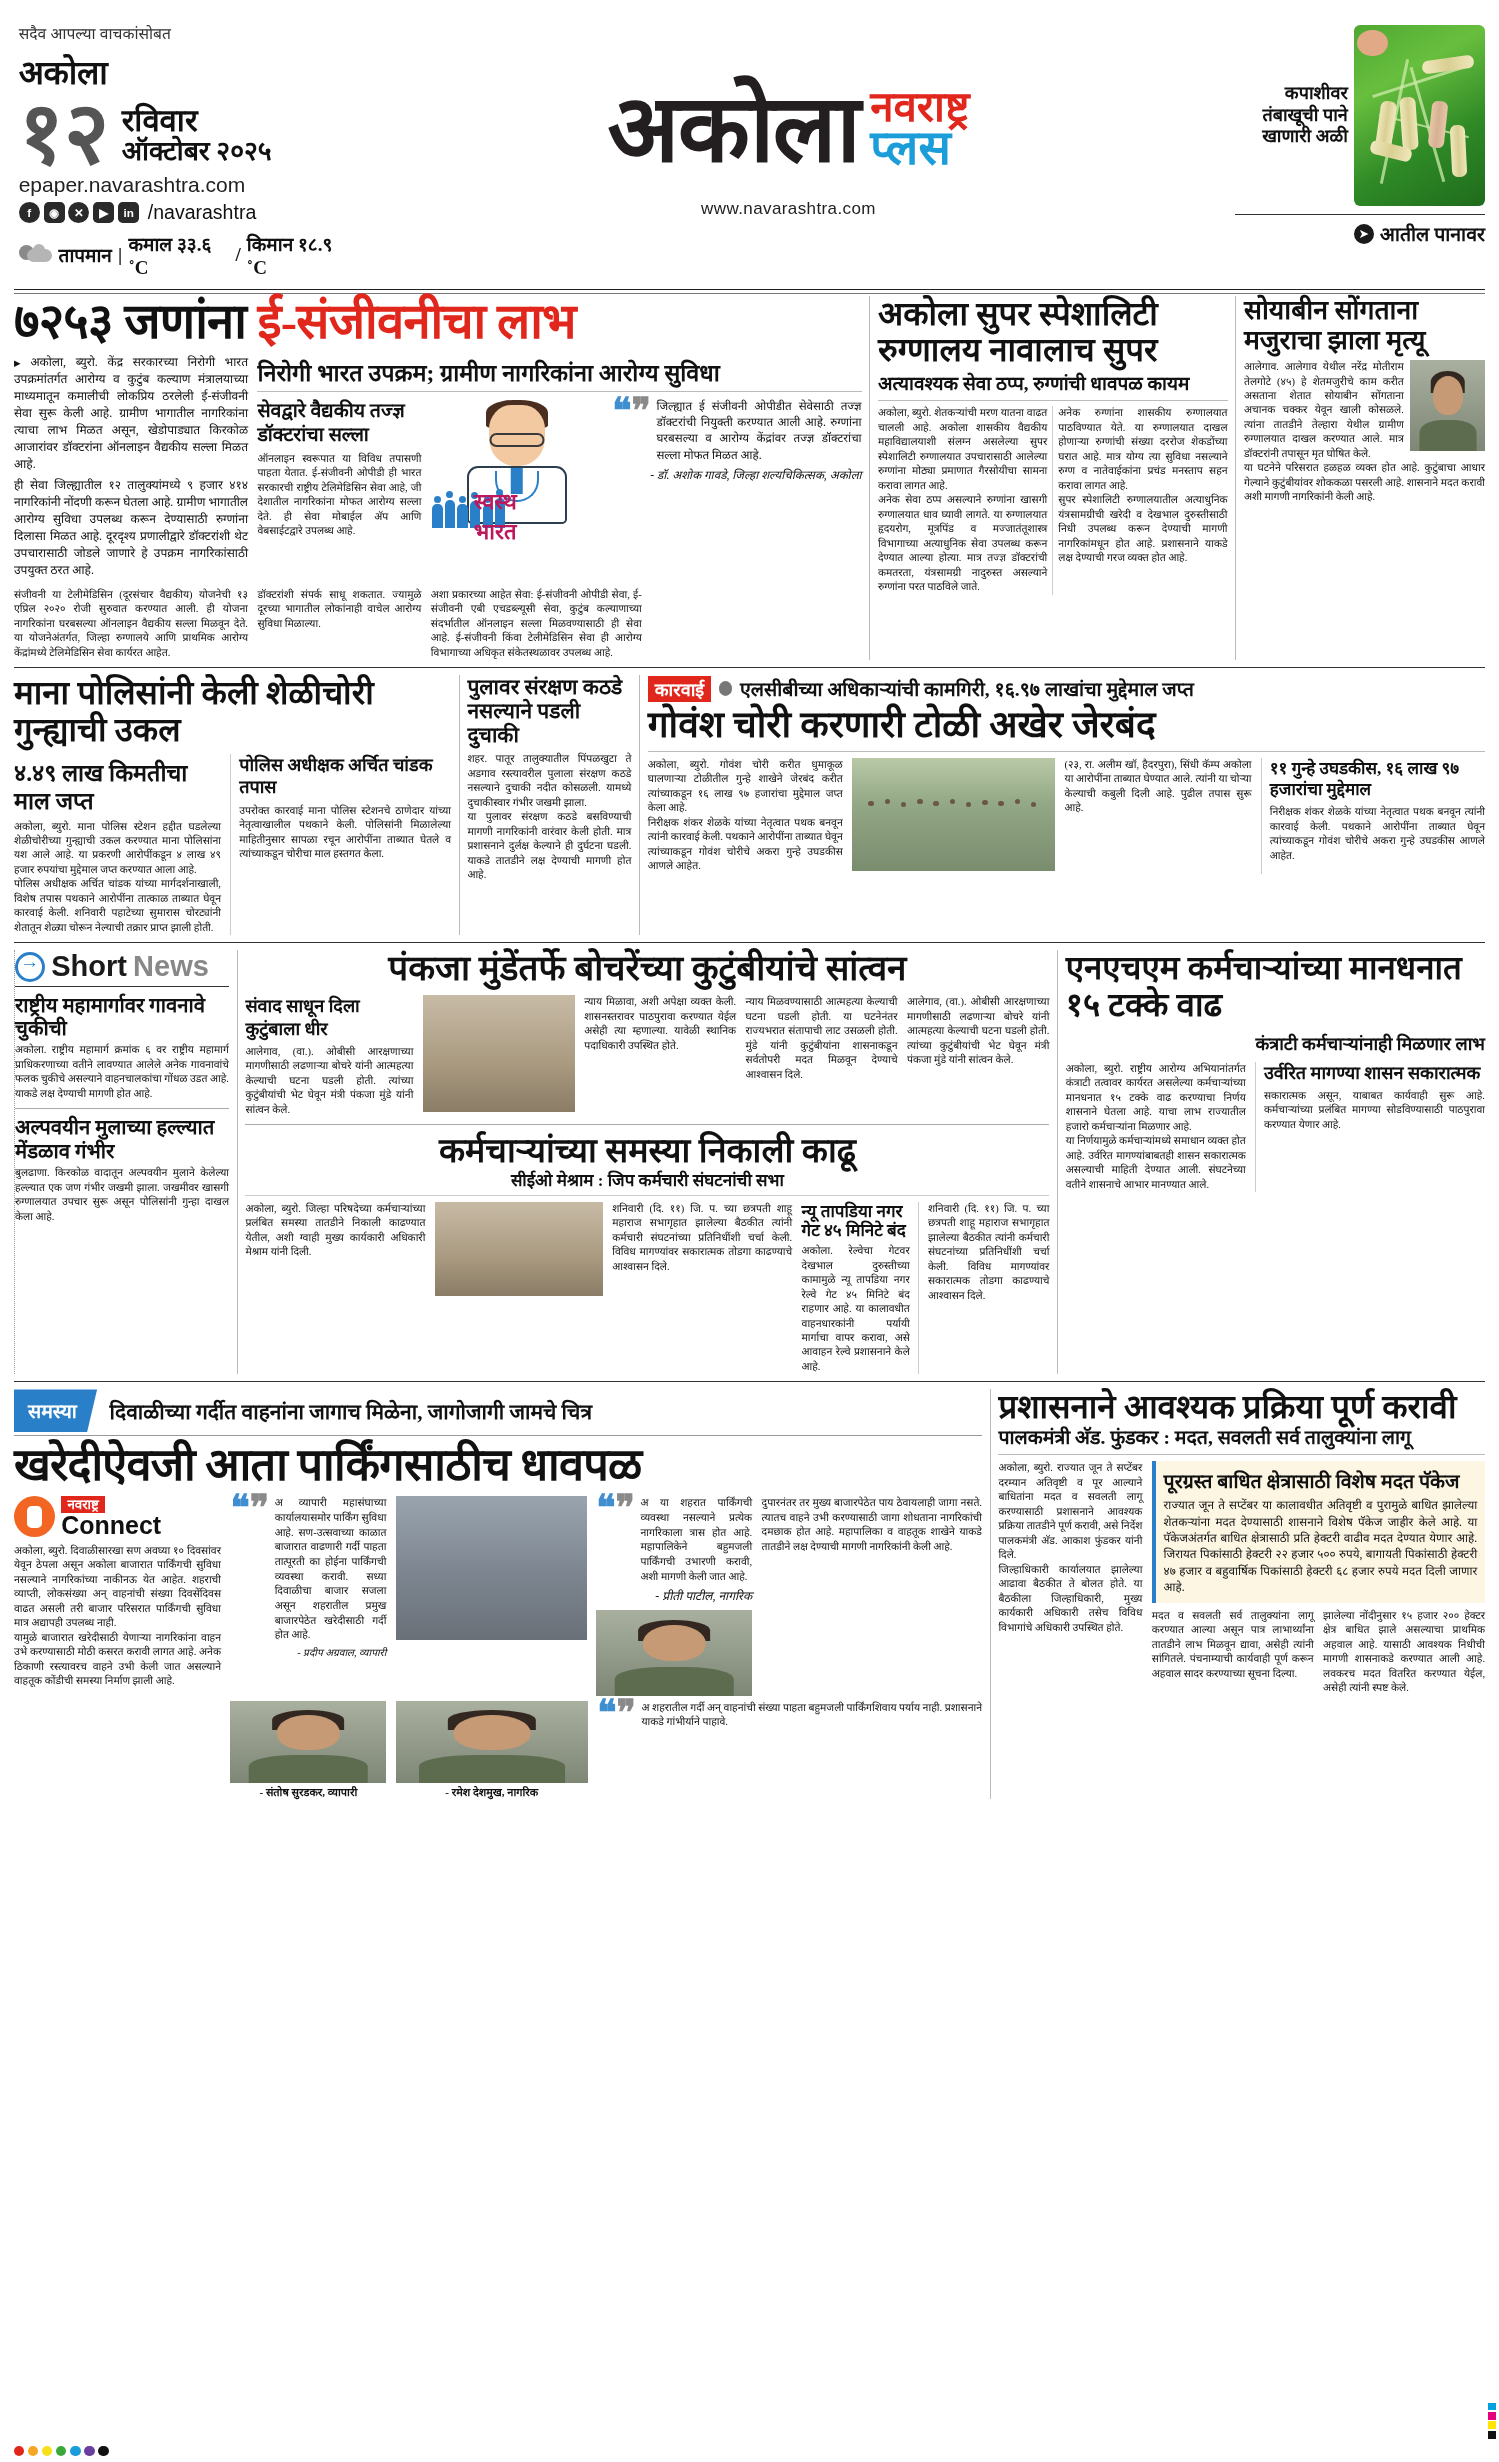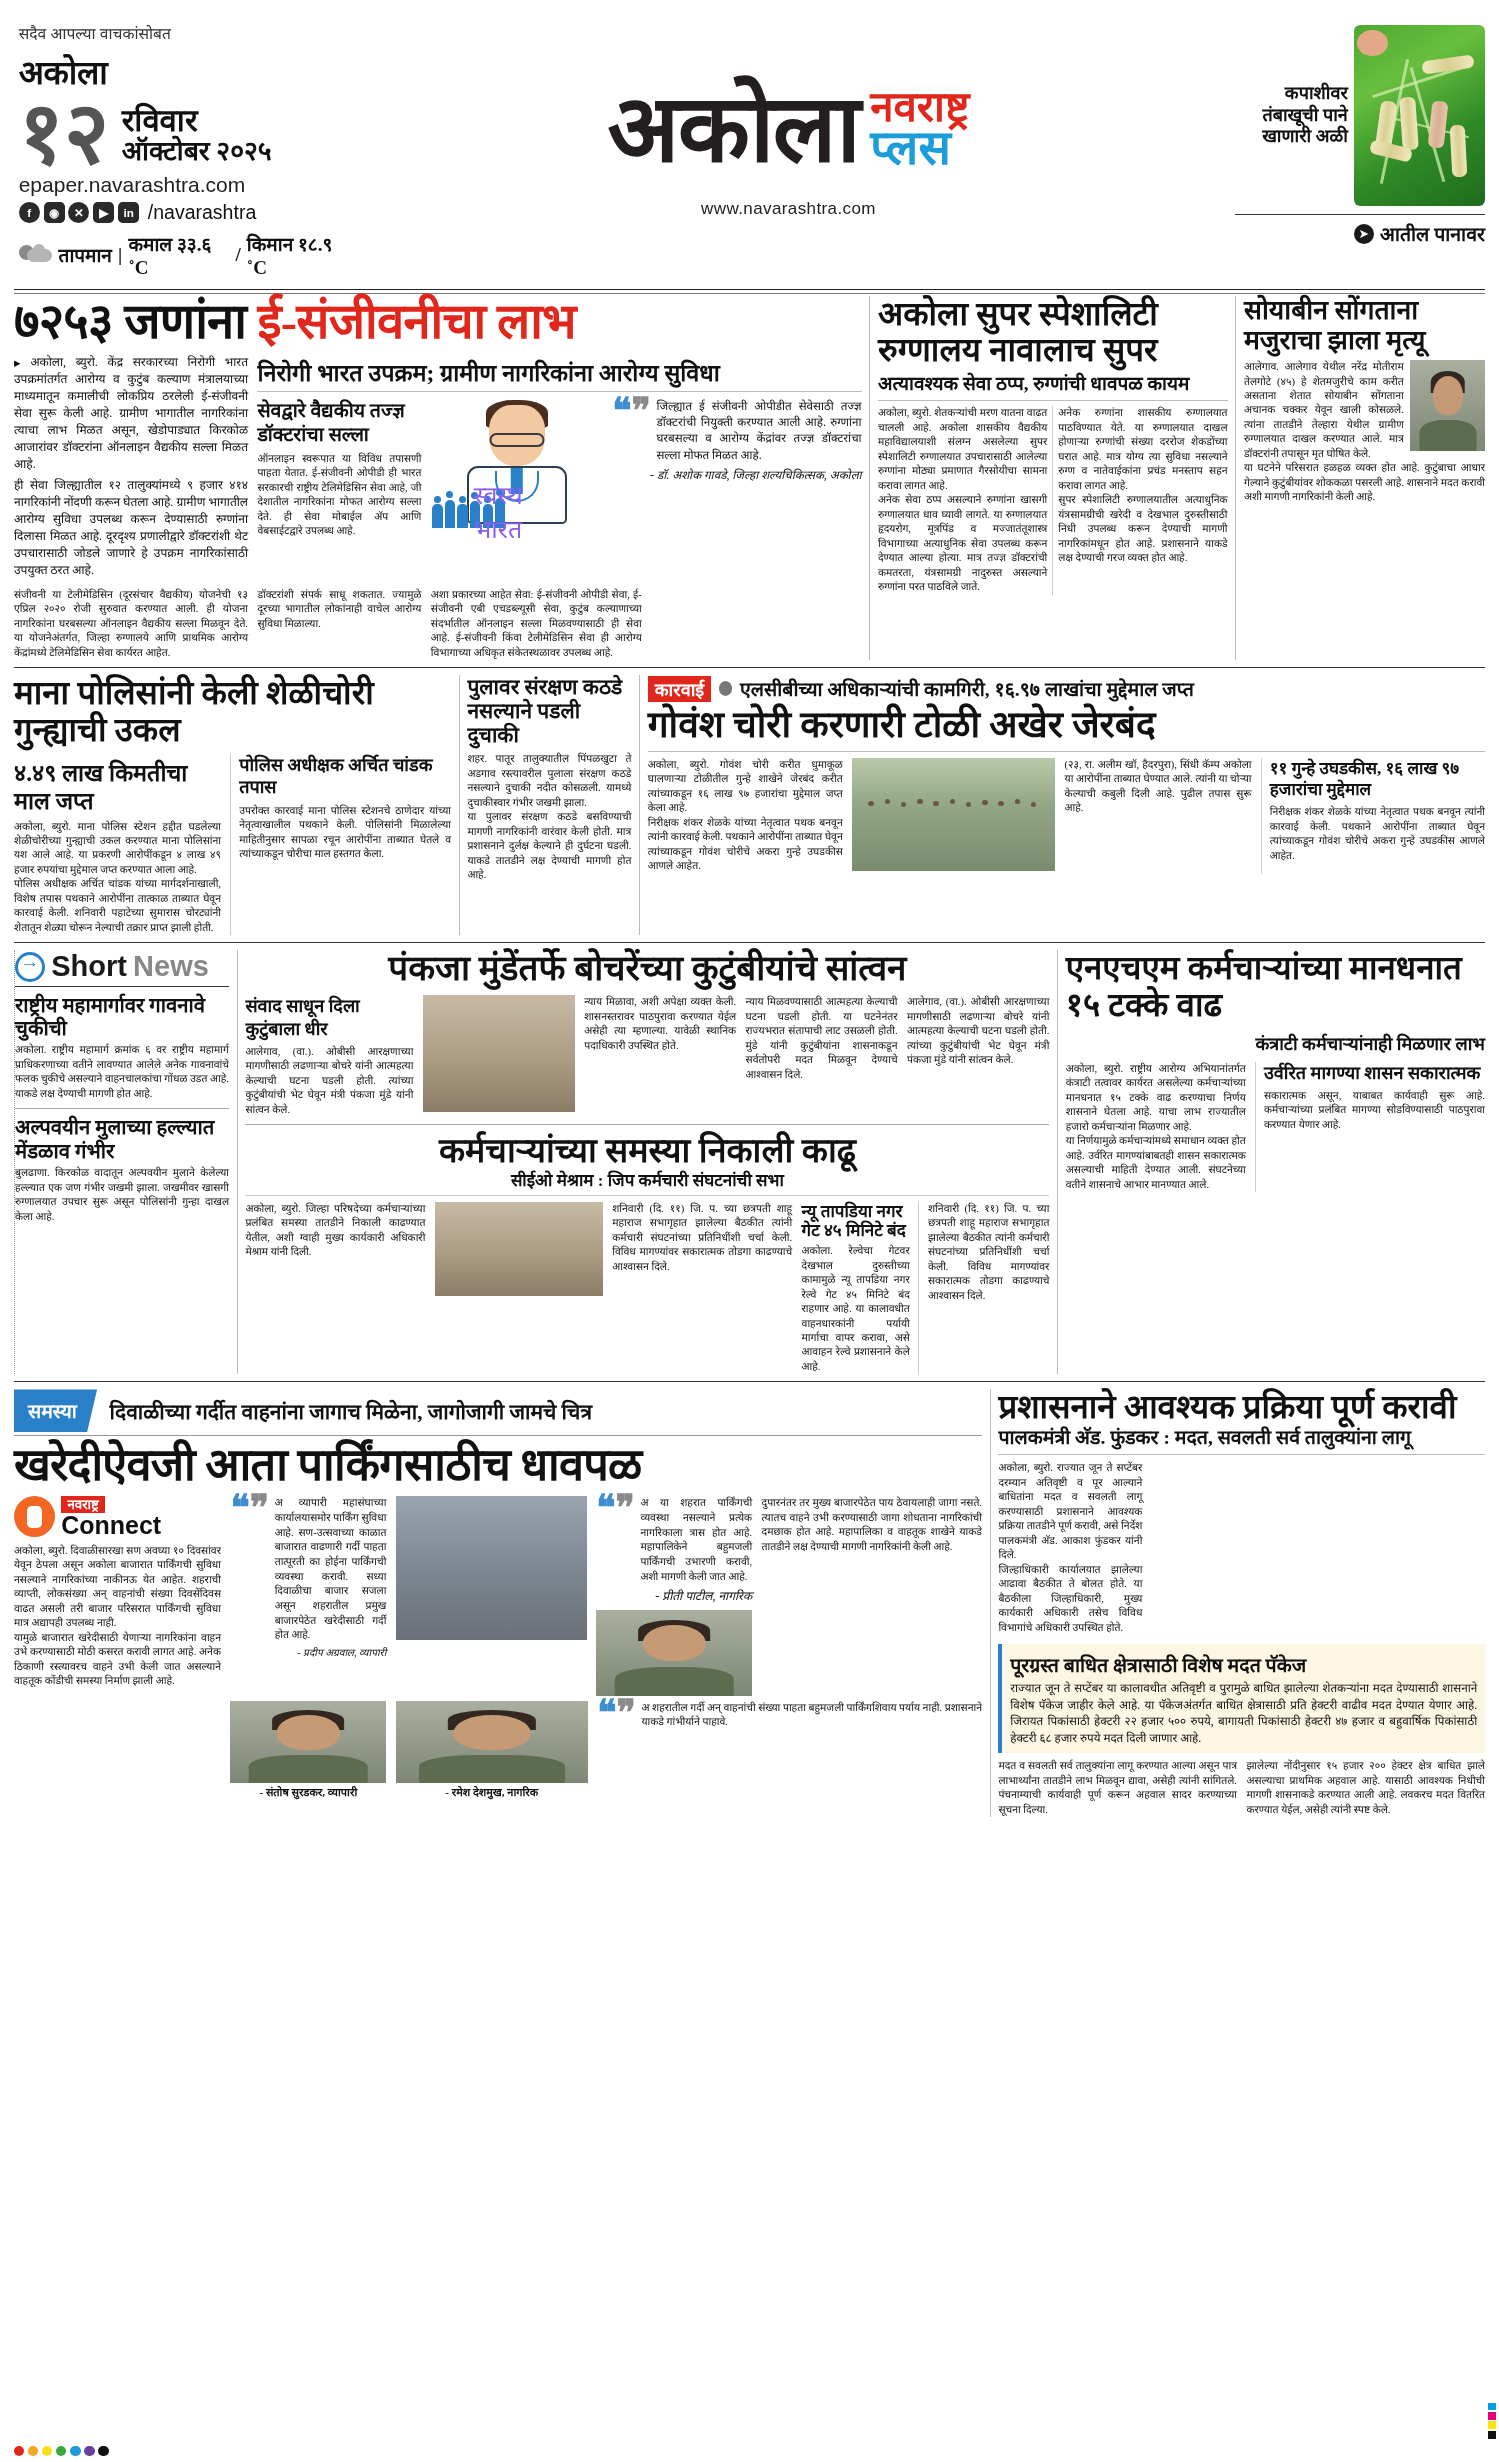--- a/index.html
+++ b/index.html
@@ -128,7 +128,7 @@
   .doc-coat { position: absolute; left: 50%; top: 67px; transform: translateX(-50%); width: 100px; height: 58px; background: #fff; border: 2.3px solid #2c3e50; border-radius: 11px 11px 4.7px 4.7px; }
   .doc-tie { position: absolute; left: 50%; top: 69px; transform: translateX(-50%); width: 12.5px; height: 26.6px; background: #2a7fc9; }
   .doc-steth { position: absolute; left: 50%; top: 72px; transform: translateX(-50%); width: 44px; height: 31px; border: 2.3px solid #2a7fc9; border-top: none; border-radius: 0 0 22px 22px; }
-  .swasth { position: absolute; bottom: 1.6px; left: 50%; transform: translateX(-50%); font-size: 25px; font-weight: normal; color: #8b5cf6; }
+  .swasth { position: absolute; bottom: 1.6px; left: 50%; transform: translateX(-50%); font-size: 22px; font-weight: bold; color: #be185d; }
   .crowd { position: absolute; bottom: 19px; left: 0; width: 46%; height: 47px; }
   .crowd i { position: absolute; bottom: 0; width: 10.2px; height: 23.4px; background: #2a7fc9; border-radius: 4.7px 4.7px 0 0; }
   .crowd i:after { content: ""; position: absolute; left: 1.6px; top: -8.6px; width: 7px; height: 7px; border-radius: 50%; background: #2a7fc9; }

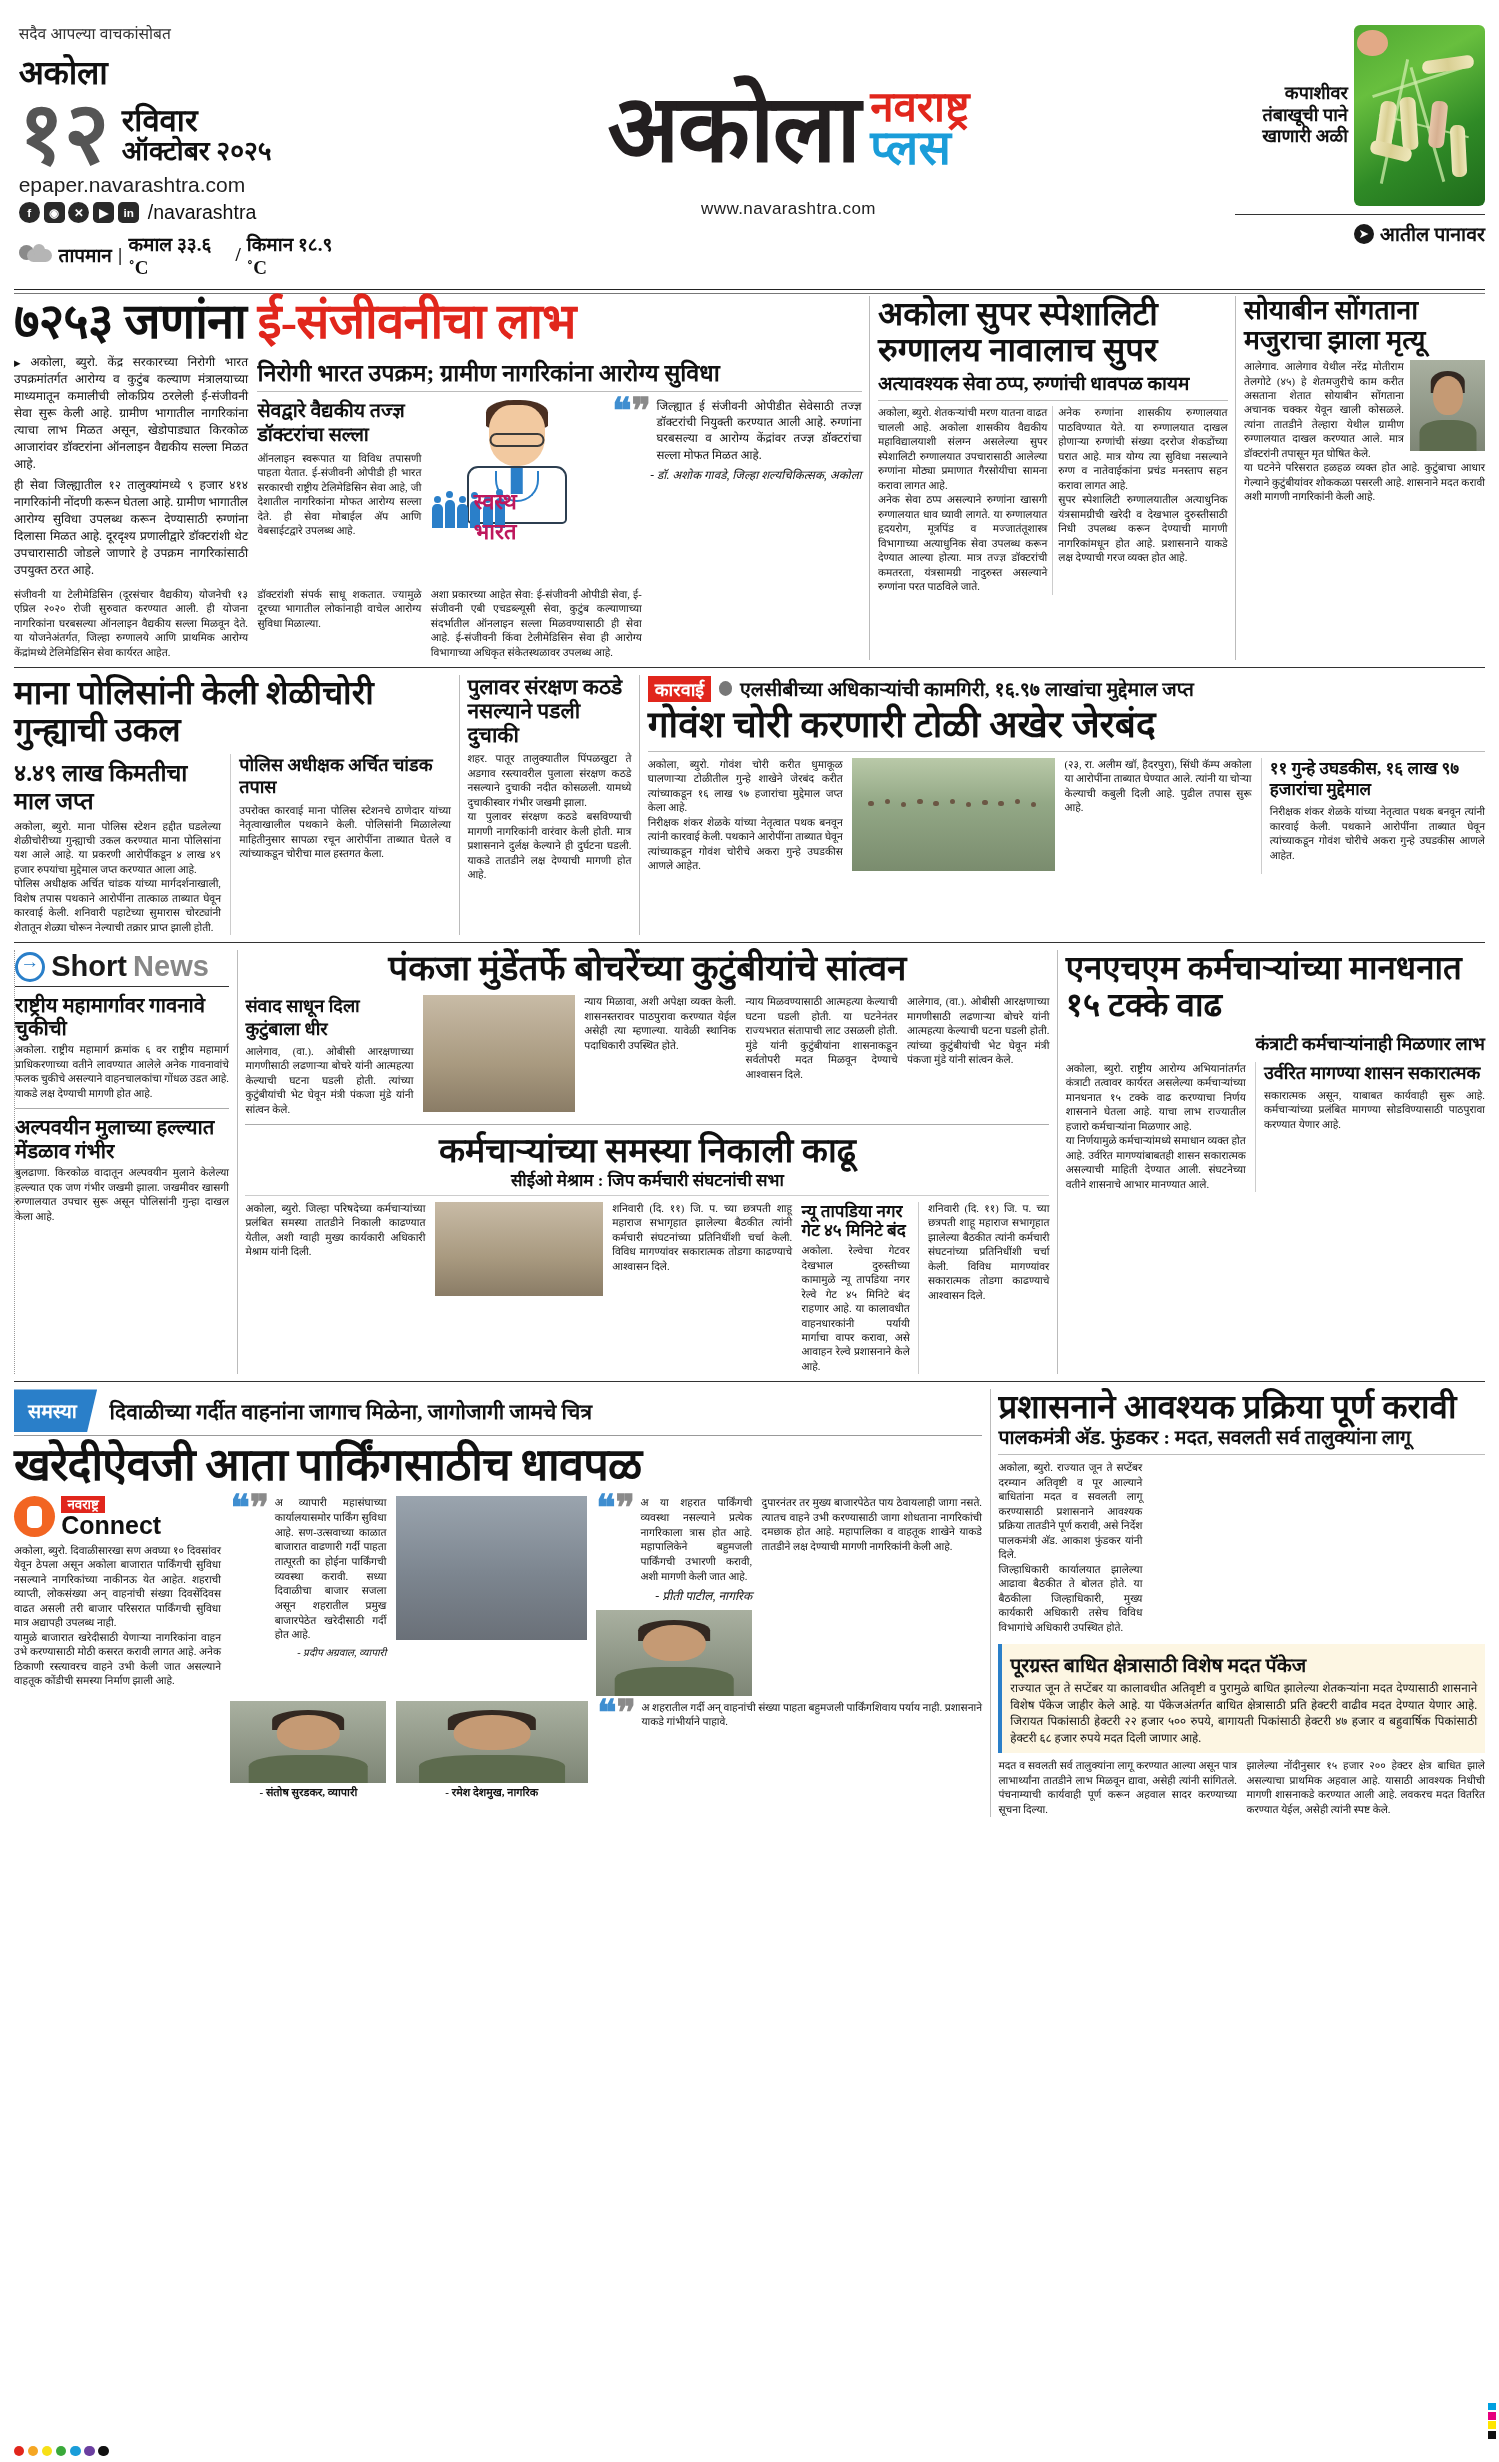--- a/index.html
+++ b/index.html
@@ -560,7 +560,7 @@
     <div style="flex:1;">
       <h2 class="head-l" style="font-size:33px;">प्रशासनाने आवश्यक प्रक्रिया पूर्ण करावी</h2>
       <div class="subhead2" style="font-size:19.5px; border-bottom:0.8px solid #bbb; padding-bottom:3.9px;">पालकमंत्री अ‍ॅड. फुंडकर : मदत, सवलती सर्व तालुक्यांना लागू</div>
-      <div style="display:flex; gap:9.4px; margin-top:6.2px;flex-direction:column;">
+      <div style="display:flex; gap:9.4px; margin-top:6.2px;">
         <div style="width:144px;">
           <p class="tiny first">अकोला, ब्युरो. राज्यात जून ते सप्टेंबर दरम्यान अतिवृष्टी व पूर आल्याने बाधितांना मदत व सवलती लागू करण्यासाठी प्रशासनाने आवश्यक प्रक्रिया तातडीने पूर्ण करावी, असे निर्देश पालकमंत्री अ‍ॅड. आकाश फुंडकर यांनी दिले.</p>
           <p class="tiny">जिल्हाधिकारी कार्यालयात झालेल्या आढावा बैठकीत ते बोलत होते. या बैठकीला जिल्हाधिकारी, मुख्य कार्यकारी अधिकारी तसेच विविध विभागांचे अधिकारी उपस्थित होते.</p>

